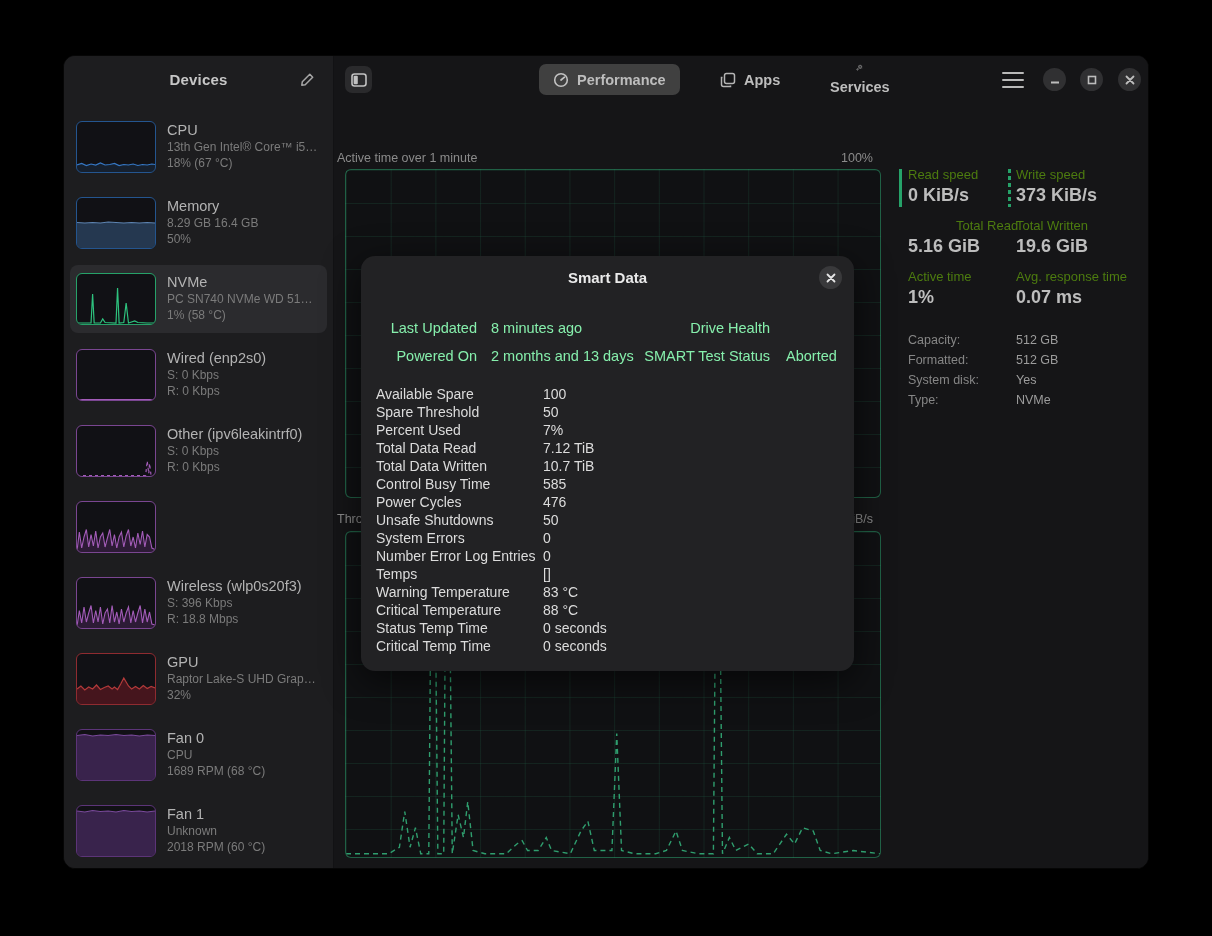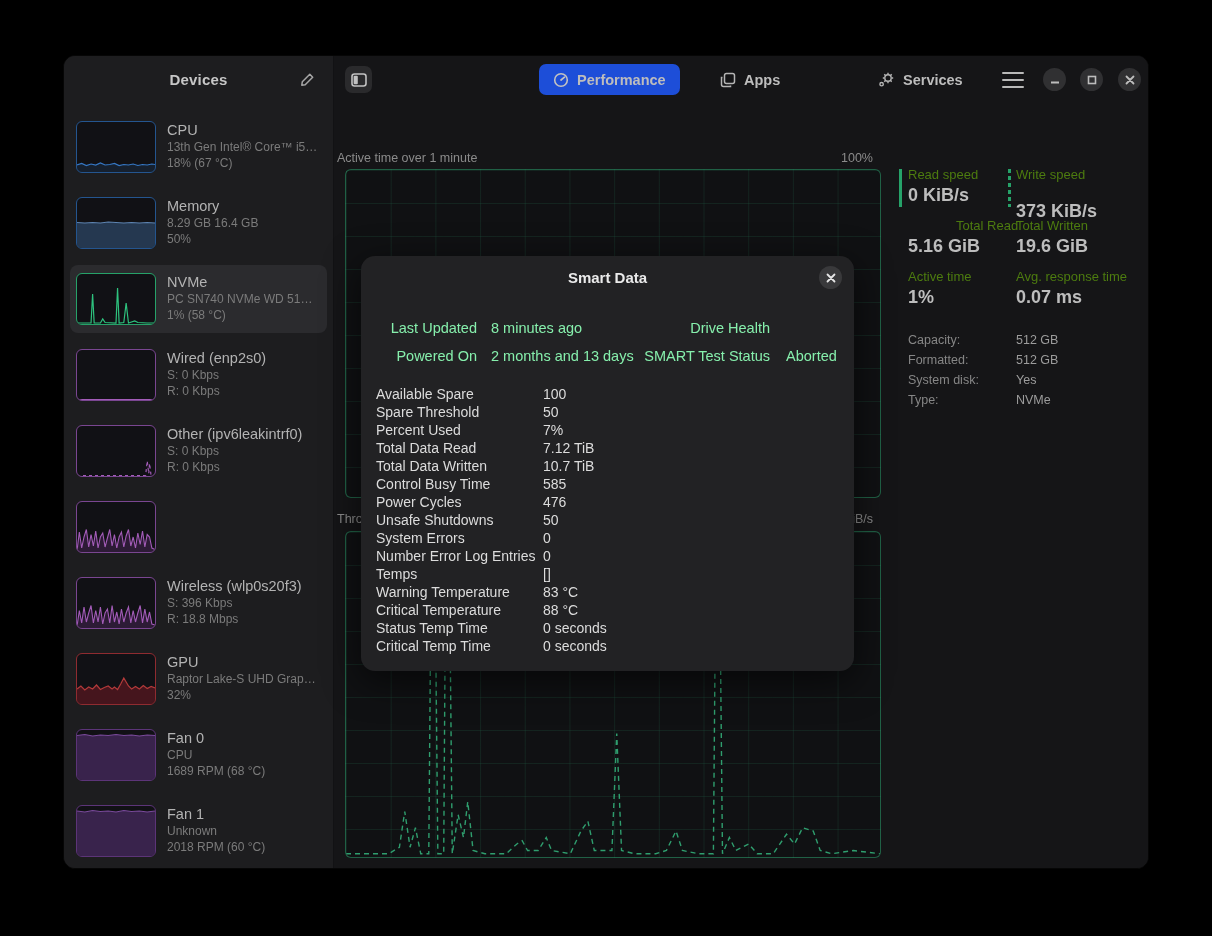--- a/index.html
+++ b/index.html
@@ -38,7 +38,7 @@
     display:flex; align-items:center; justify-content:center; }
   .tab { position:absolute; top:8px; height:31px; display:flex; align-items:center; gap:8px;
     padding:0 14px; border-radius:7px; color:#bdbdbd; font-size:14.5px; font-weight:bold; }
-  .tab.active { background:#1d4ed8; }
+  .tab.active { background:#404040; }
   .hamburger { position:absolute; left:668px; top:16px; width:22px; height:16px;
     display:flex; flex-direction:column; justify-content:space-between; }
   .hamburger span { display:block; height:2.4px; background:#b9b9b9; border-radius:2px; }

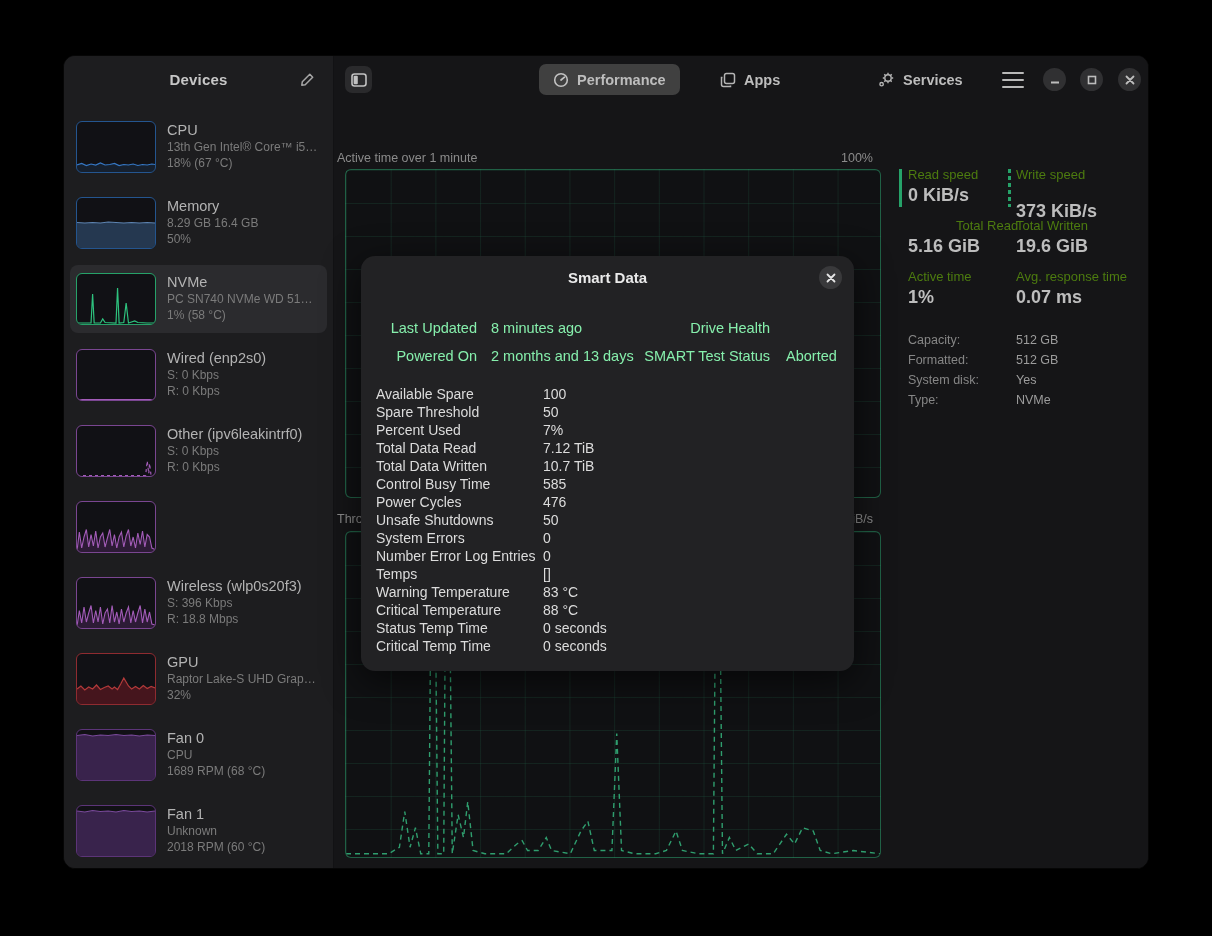--- a/index.html
+++ b/index.html
@@ -267,7 +267,7 @@
           <span>Apps</span>
         </span>
 
-        <span class="tab" style="left:530px;">
+        <span class="tab" style="left:482px;flex-direction:column;">
           <svg class="ic" width="17" height="17" viewBox="0 0 17 17">
             <g fill="none" stroke="#b5b5b5" stroke-width="1.4">
               <circle cx="10" cy="7" r="3.2"></circle>

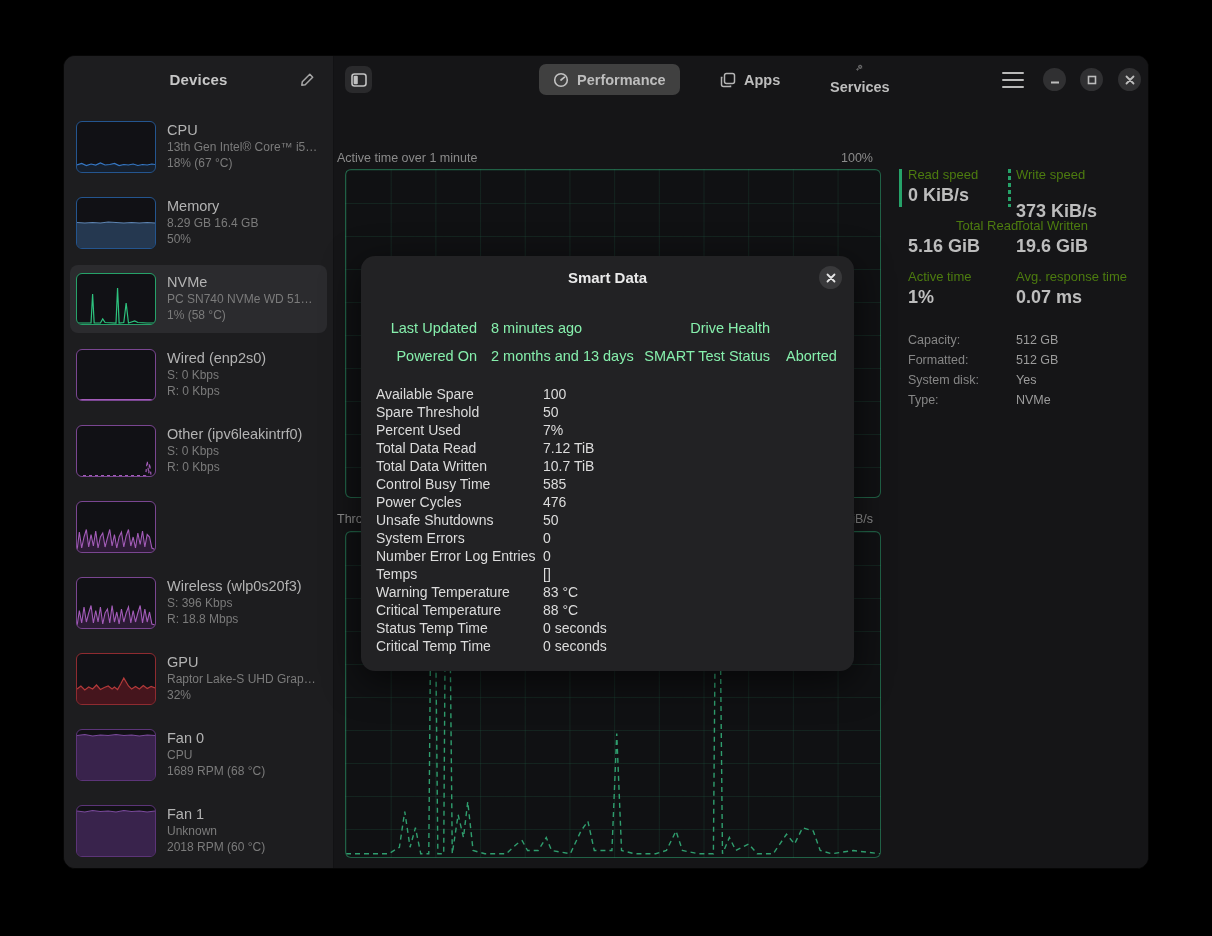--- a/index.html
+++ b/index.html
@@ -329,7 +329,7 @@
 
       <span class="speed-bar dotted" style="left:674px; top:113px;"></span>
       <span class="stat-label" style="left:682px; top:111px;">Write speed</span>
-      <span class="stat-value" style="left:682px; top:129px;margin-top:16px;">373 KiB/s</span>
+      <span class="stat-value" style="left:682px; top:129px;">373 KiB/s</span>
 
       <span class="stat-label" style="left:574px; top:162px;margin-left:48px;">Total Read</span>
       <span class="stat-value" style="left:574px; top:180px;">5.16 GiB</span>

